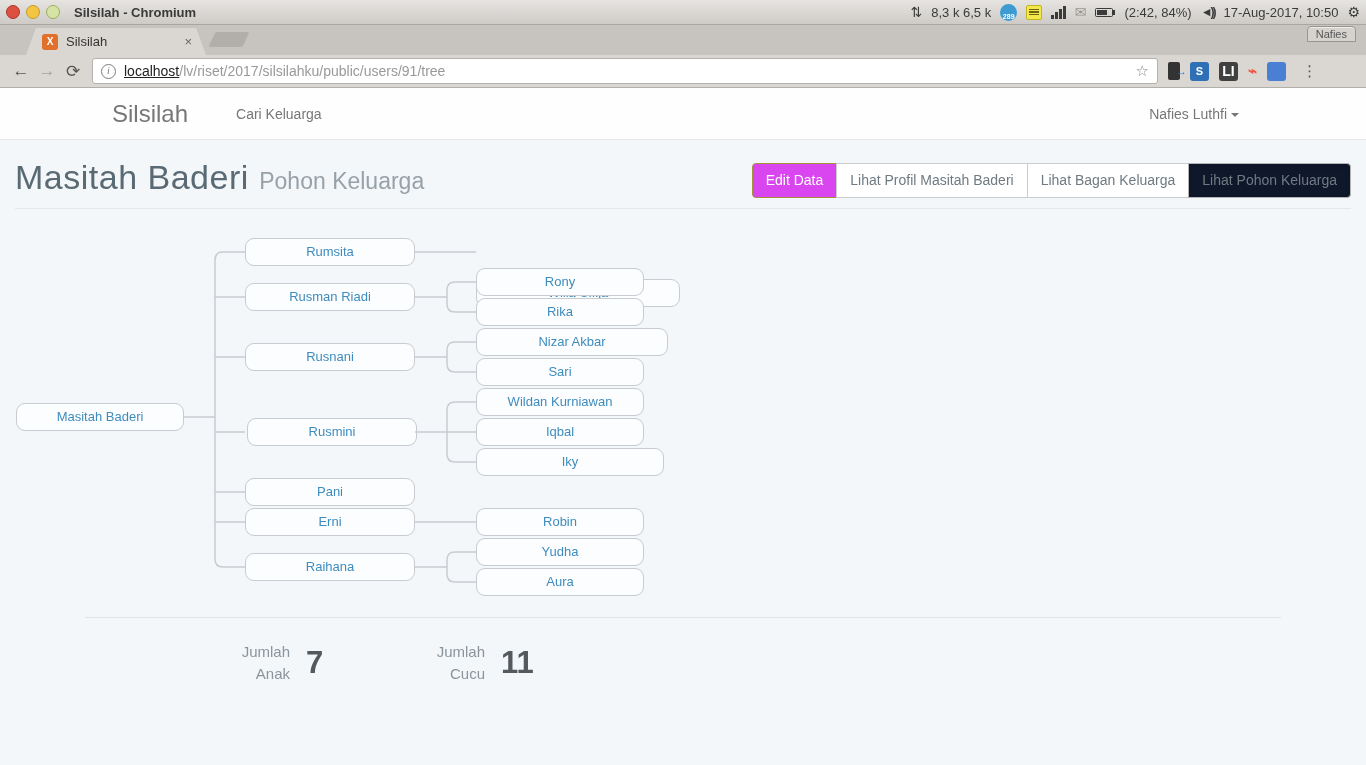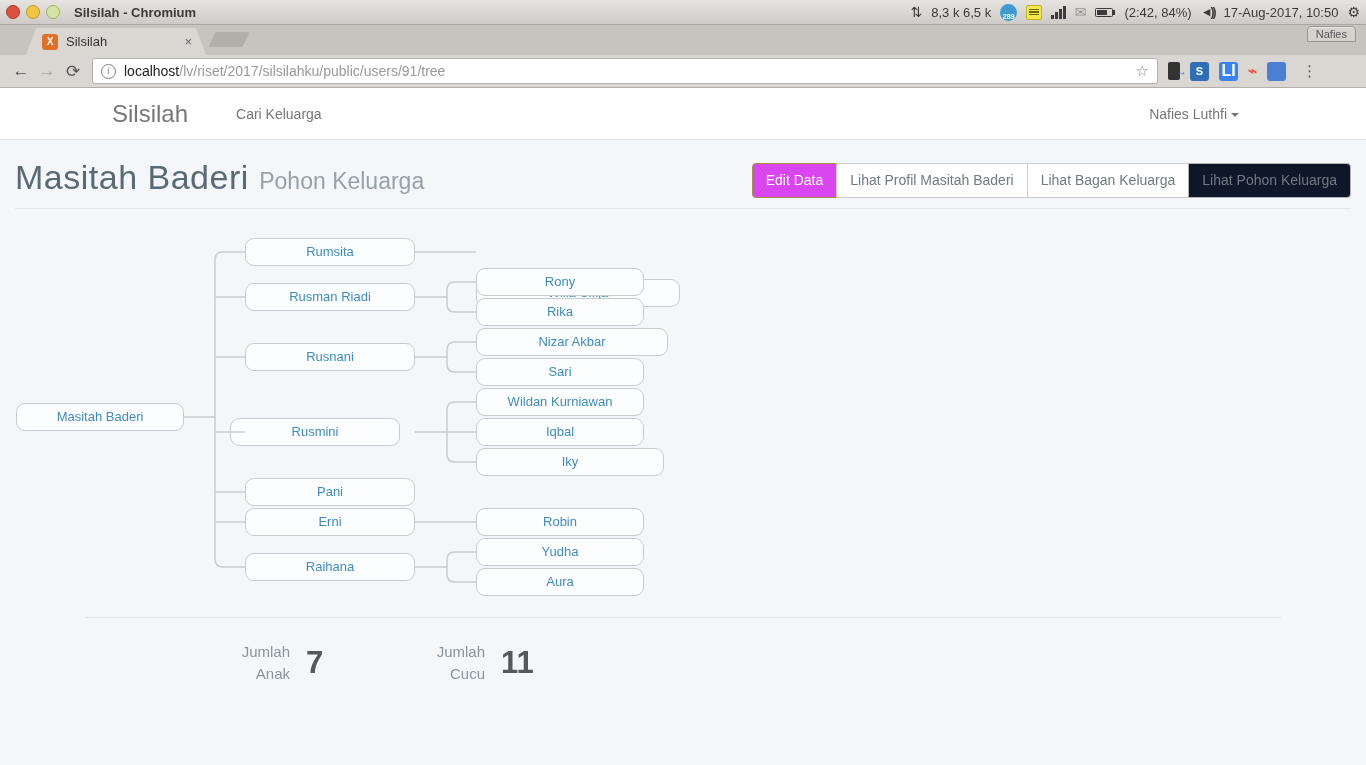--- a/index.html
+++ b/index.html
@@ -65,7 +65,7 @@
   .info-i { width:15px; height:15px; border:1.5px solid #7e7e7e; border-radius:50%;
     color:#7e7e7e; font-size:10px; line-height:12px; text-align:center; margin-right:8px;
     font-family:"Liberation Serif", serif; font-style:italic; flex:none; }
-  .url-host { color:#222; }
+  .url-host { color:#222;text-decoration:underline; }
   .url-path { color:#999; }
   .star { margin-left:auto; color:#888; font-size:15px; }
   .extrow { display:flex; align-items:center; gap:10px; margin-left:10px; }

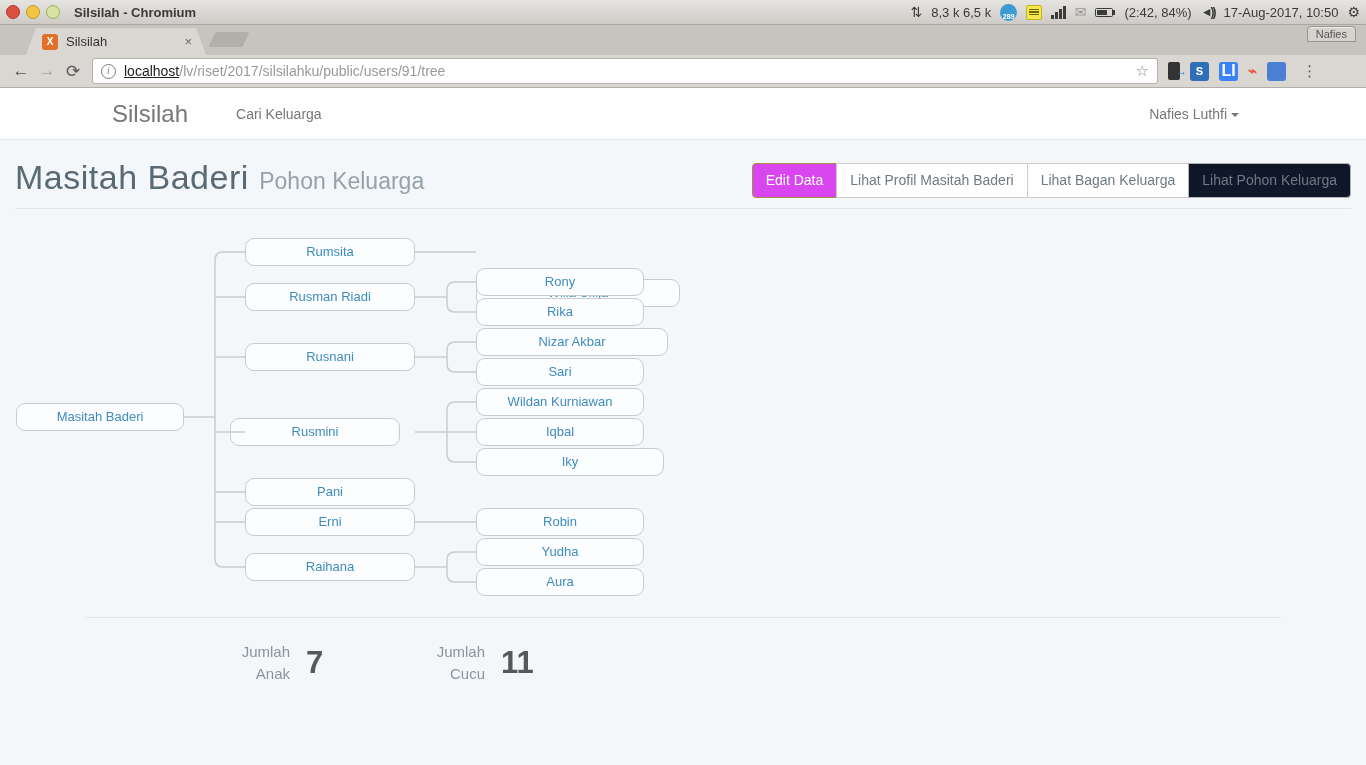--- a/index.html
+++ b/index.html
@@ -75,7 +75,7 @@
   .ext-sq { width:19px; height:19px; border-radius:3px; color:#fff; font-size:11px;
     font-weight:bold; display:flex; align-items:center; justify-content:center; }
   .ext-s { background:#2f6fb5; }
-  .ext-li { background:#3b82f6; font-size:16px; }
+  .ext-li { background:#404040; font-size:14px; }
   .ext-laravel { color:#f05340; font-size:15px; font-weight:bold; }
   .ext-blue { background:#4a7fd4; }
   .menu-dots { color:#555; font-size:15px; letter-spacing:0; margin-left:6px; }

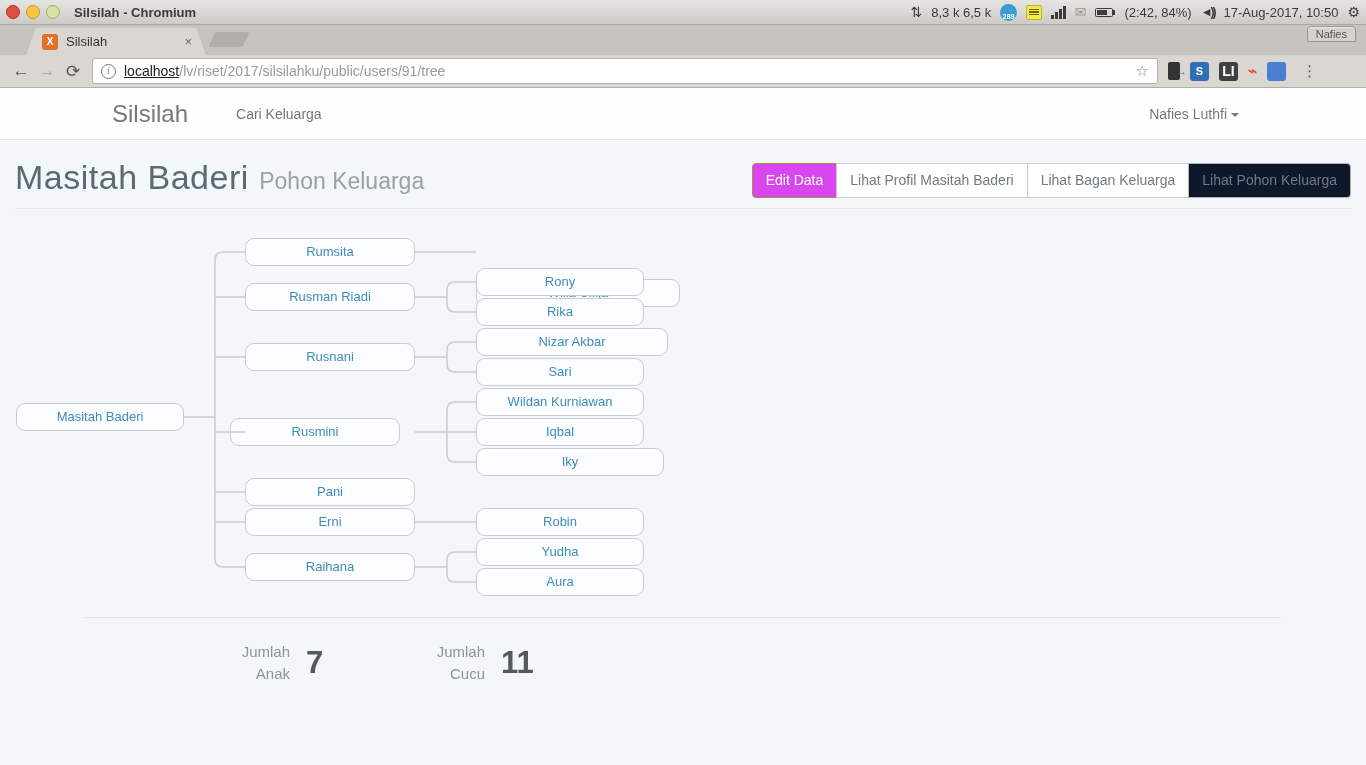--- a/index.html
+++ b/index.html
@@ -220,7 +220,7 @@
         <div class="tnode" style="left: 245px; width: 170px; top: 203px;">Rusnani</div>
         <div class="tnode" style="left: 476px; width: 192px; top: 188px;">Nizar Akbar</div>
         <div class="tnode" style="left: 476px; width: 168px; top: 218px;">Sari</div>
-        <div class="tnode" style="left: 230px; width: 170px; top: 278px;">Rusmini</div>
+        <div class="tnode" style="left: 247px; width: 170px; top: 278px;">Rusmini</div>
         <div class="tnode" style="left: 476px; width: 168px; top: 248px;">Wildan Kurniawan</div>
         <div class="tnode" style="left: 476px; width: 168px; top: 278px;">Iqbal</div>
         <div class="tnode" style="left: 476px; width: 188px; top: 308px;">Iky</div>

